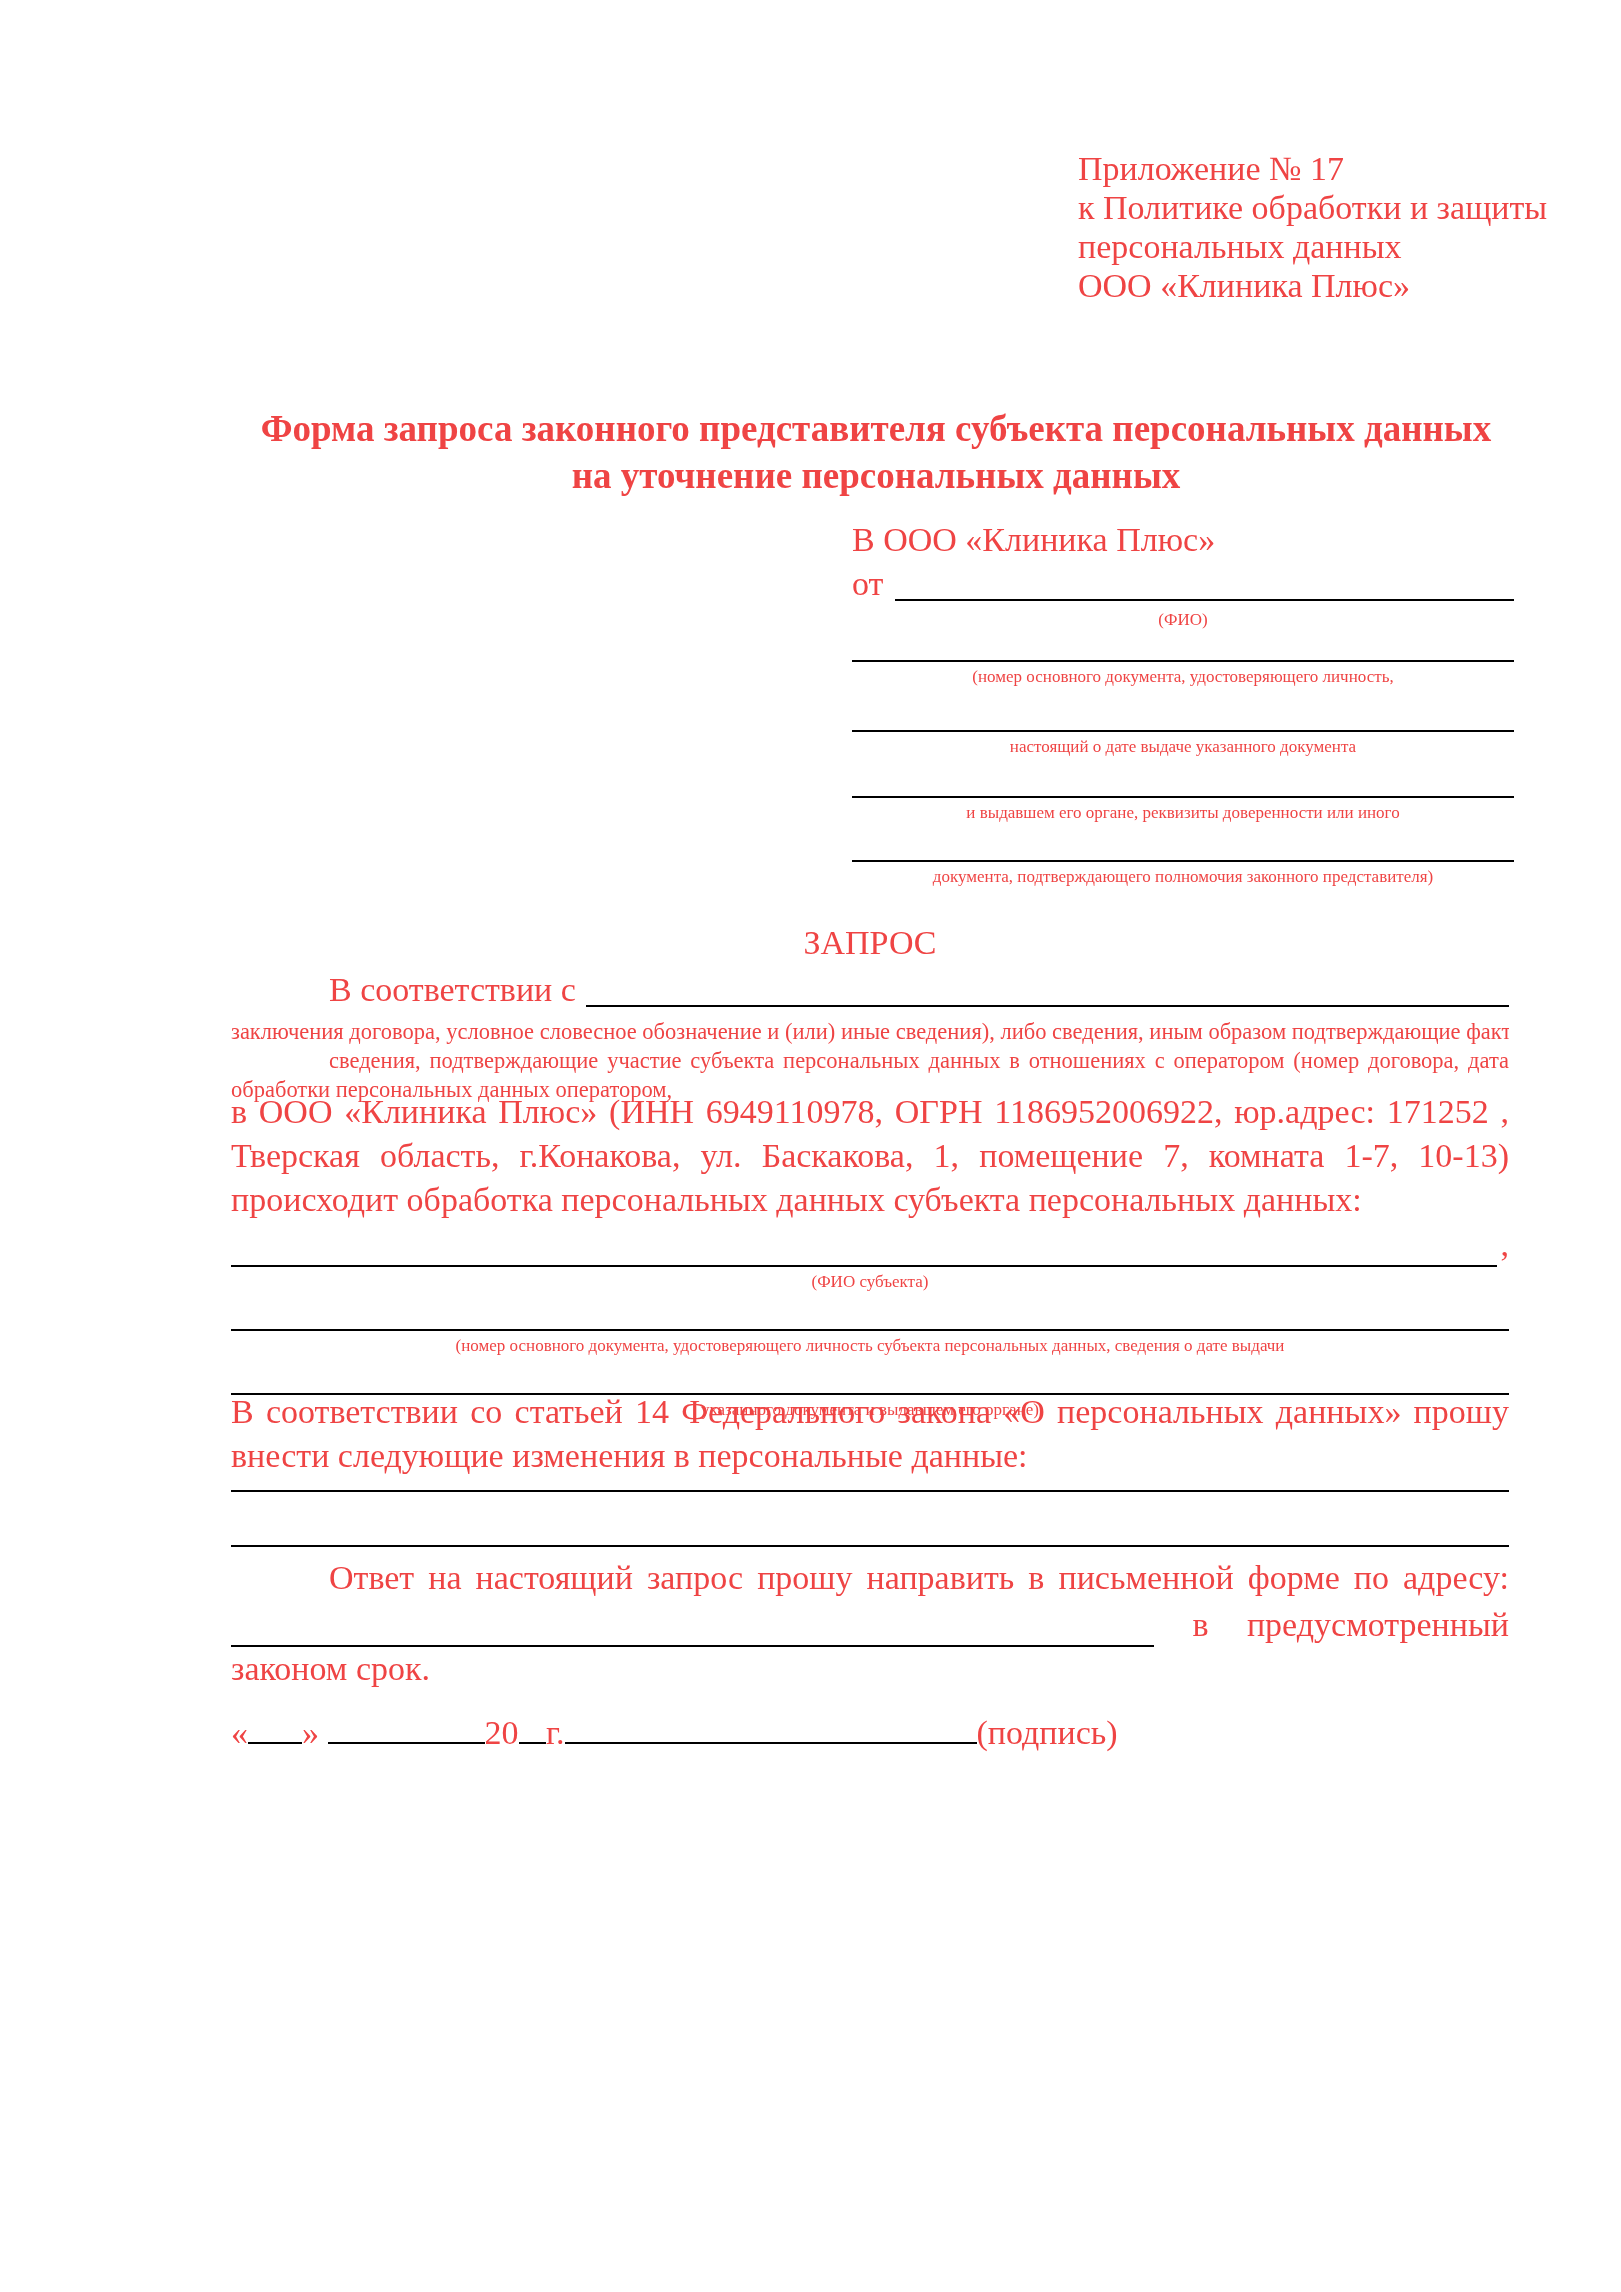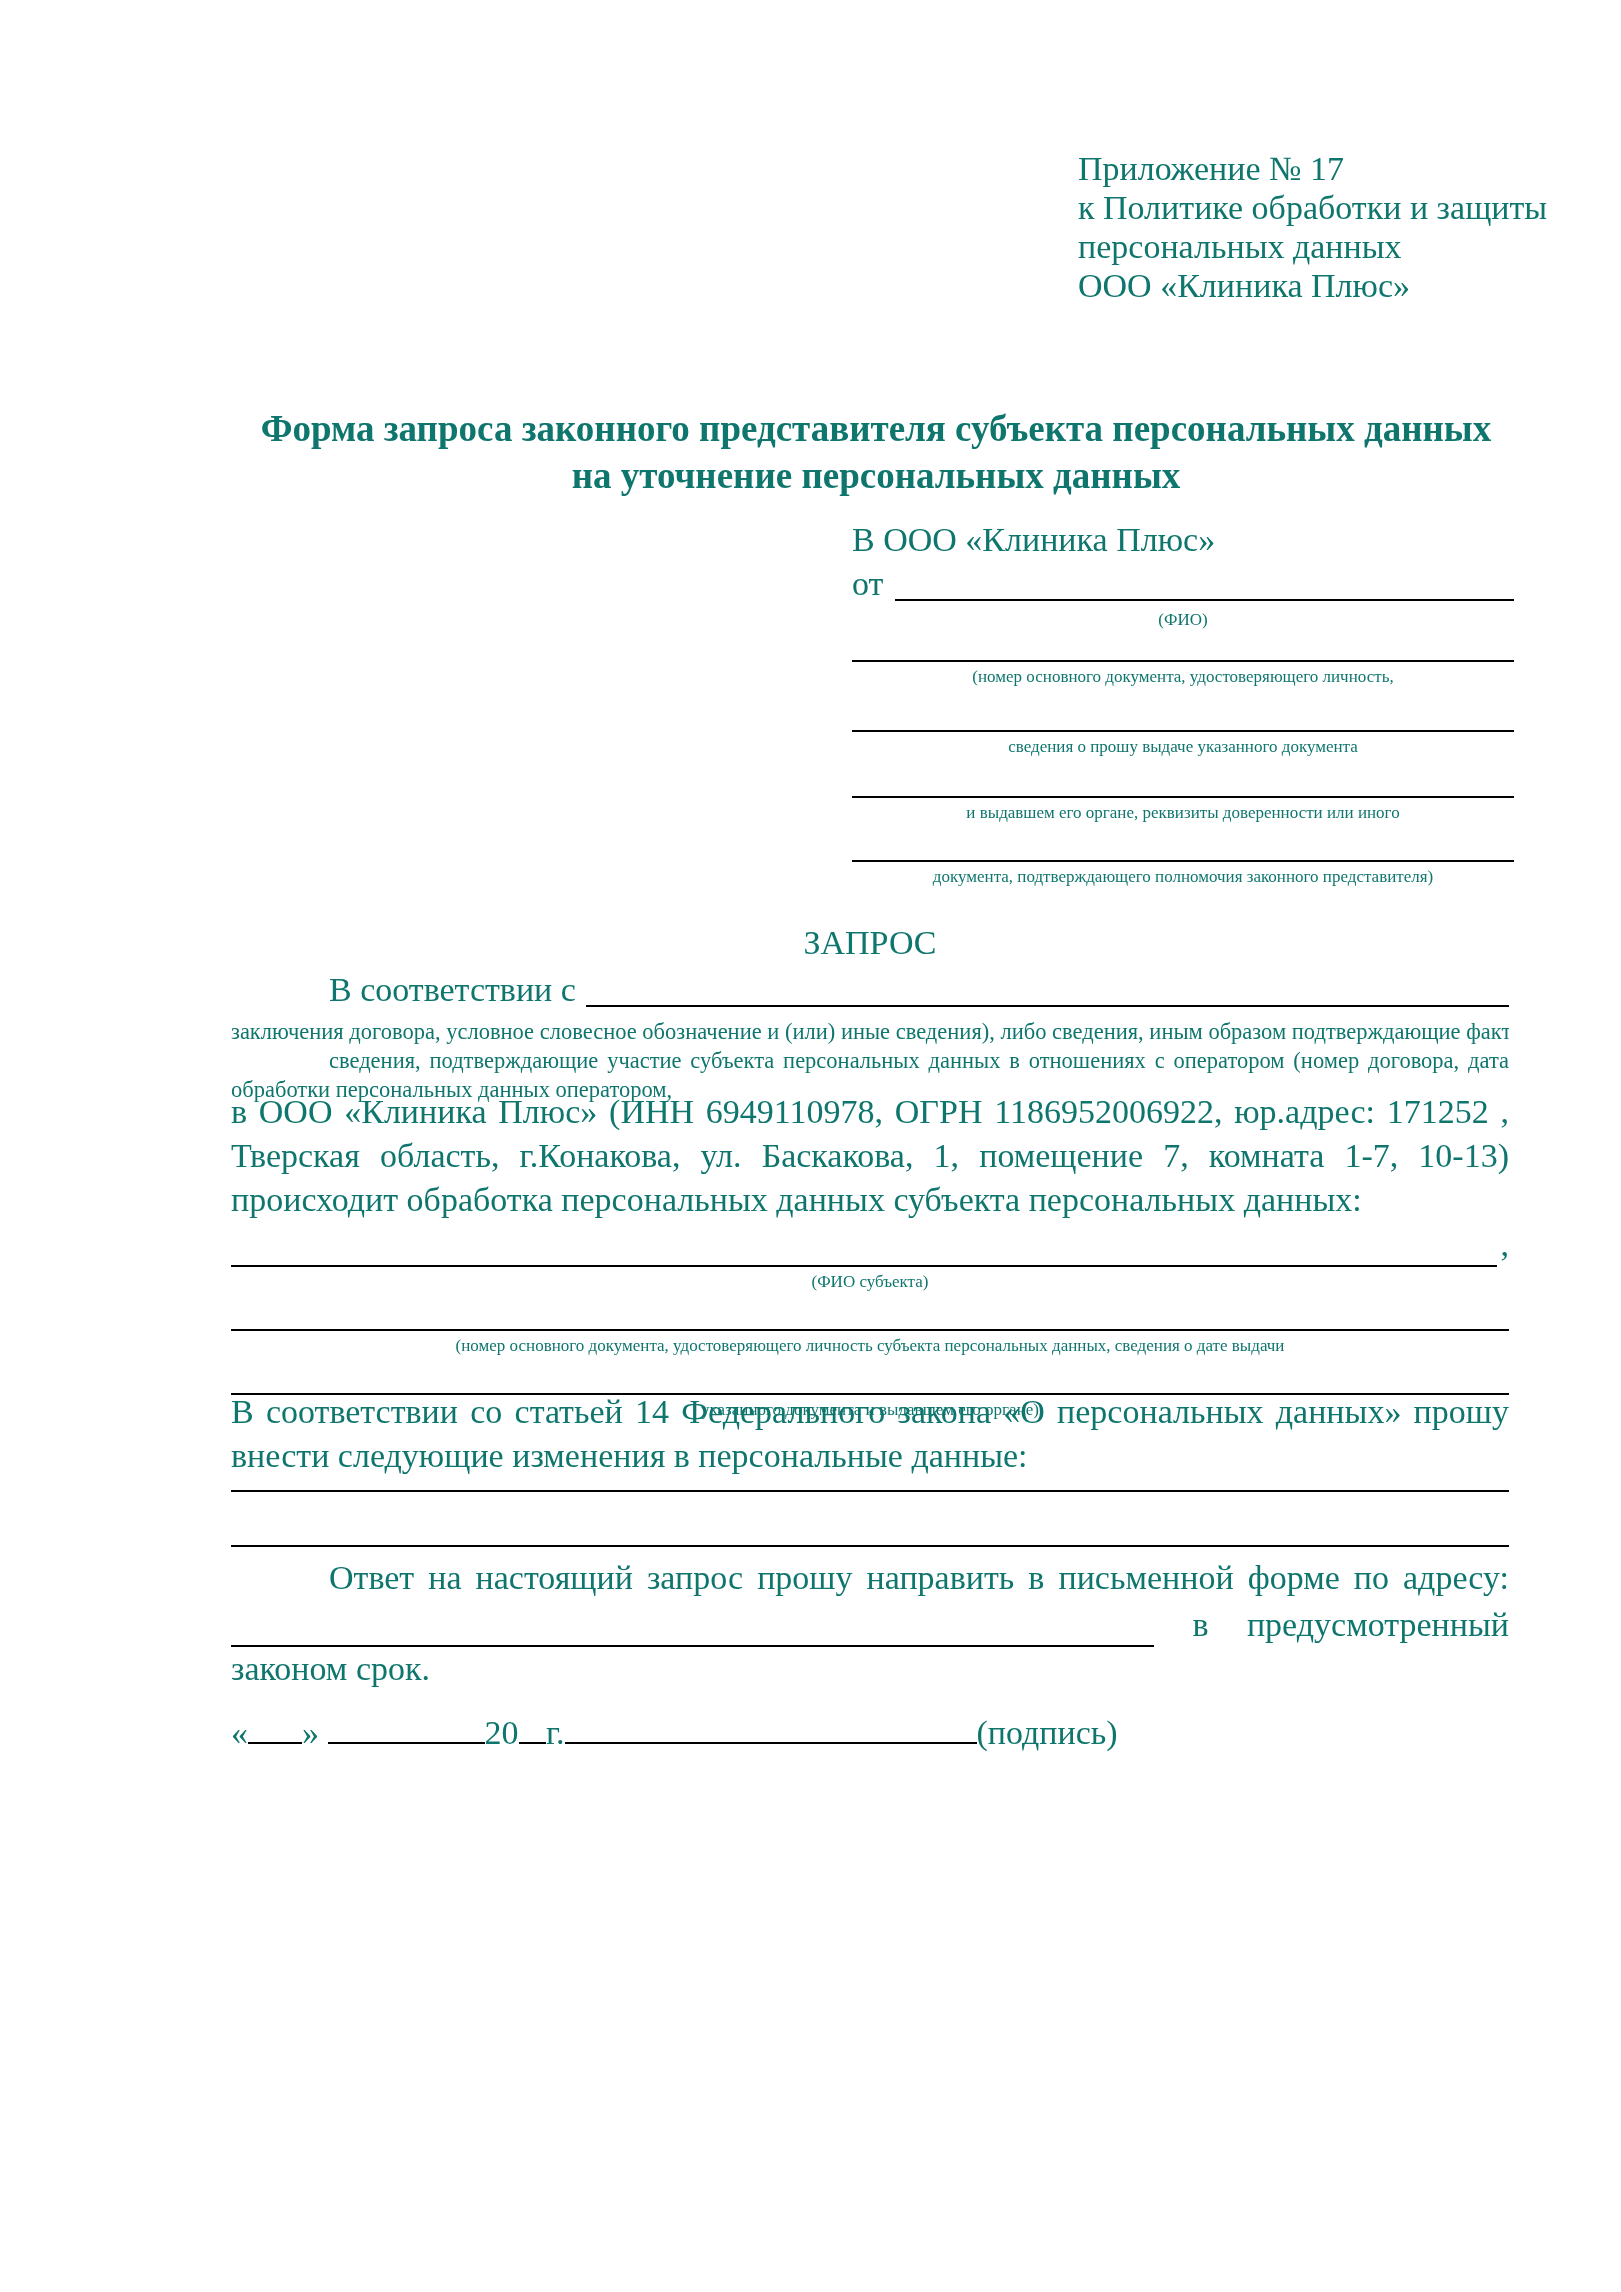--- a/index.html
+++ b/index.html
@@ -5,7 +5,7 @@
   html,body { margin:0; padding:0; background:#888; }
   .page {
     position:relative; width:1621px; height:2293px; background:#ffffff;
-    color:#0f766e; font-family:"Liberation Serif","DejaVu Serif",serif;
+    color:#ef4444; font-family:"Liberation Serif","DejaVu Serif",serif;
     font-size:34px; line-height:44px; margin:0 auto; overflow:hidden;
   }
   .abs { position:absolute; }

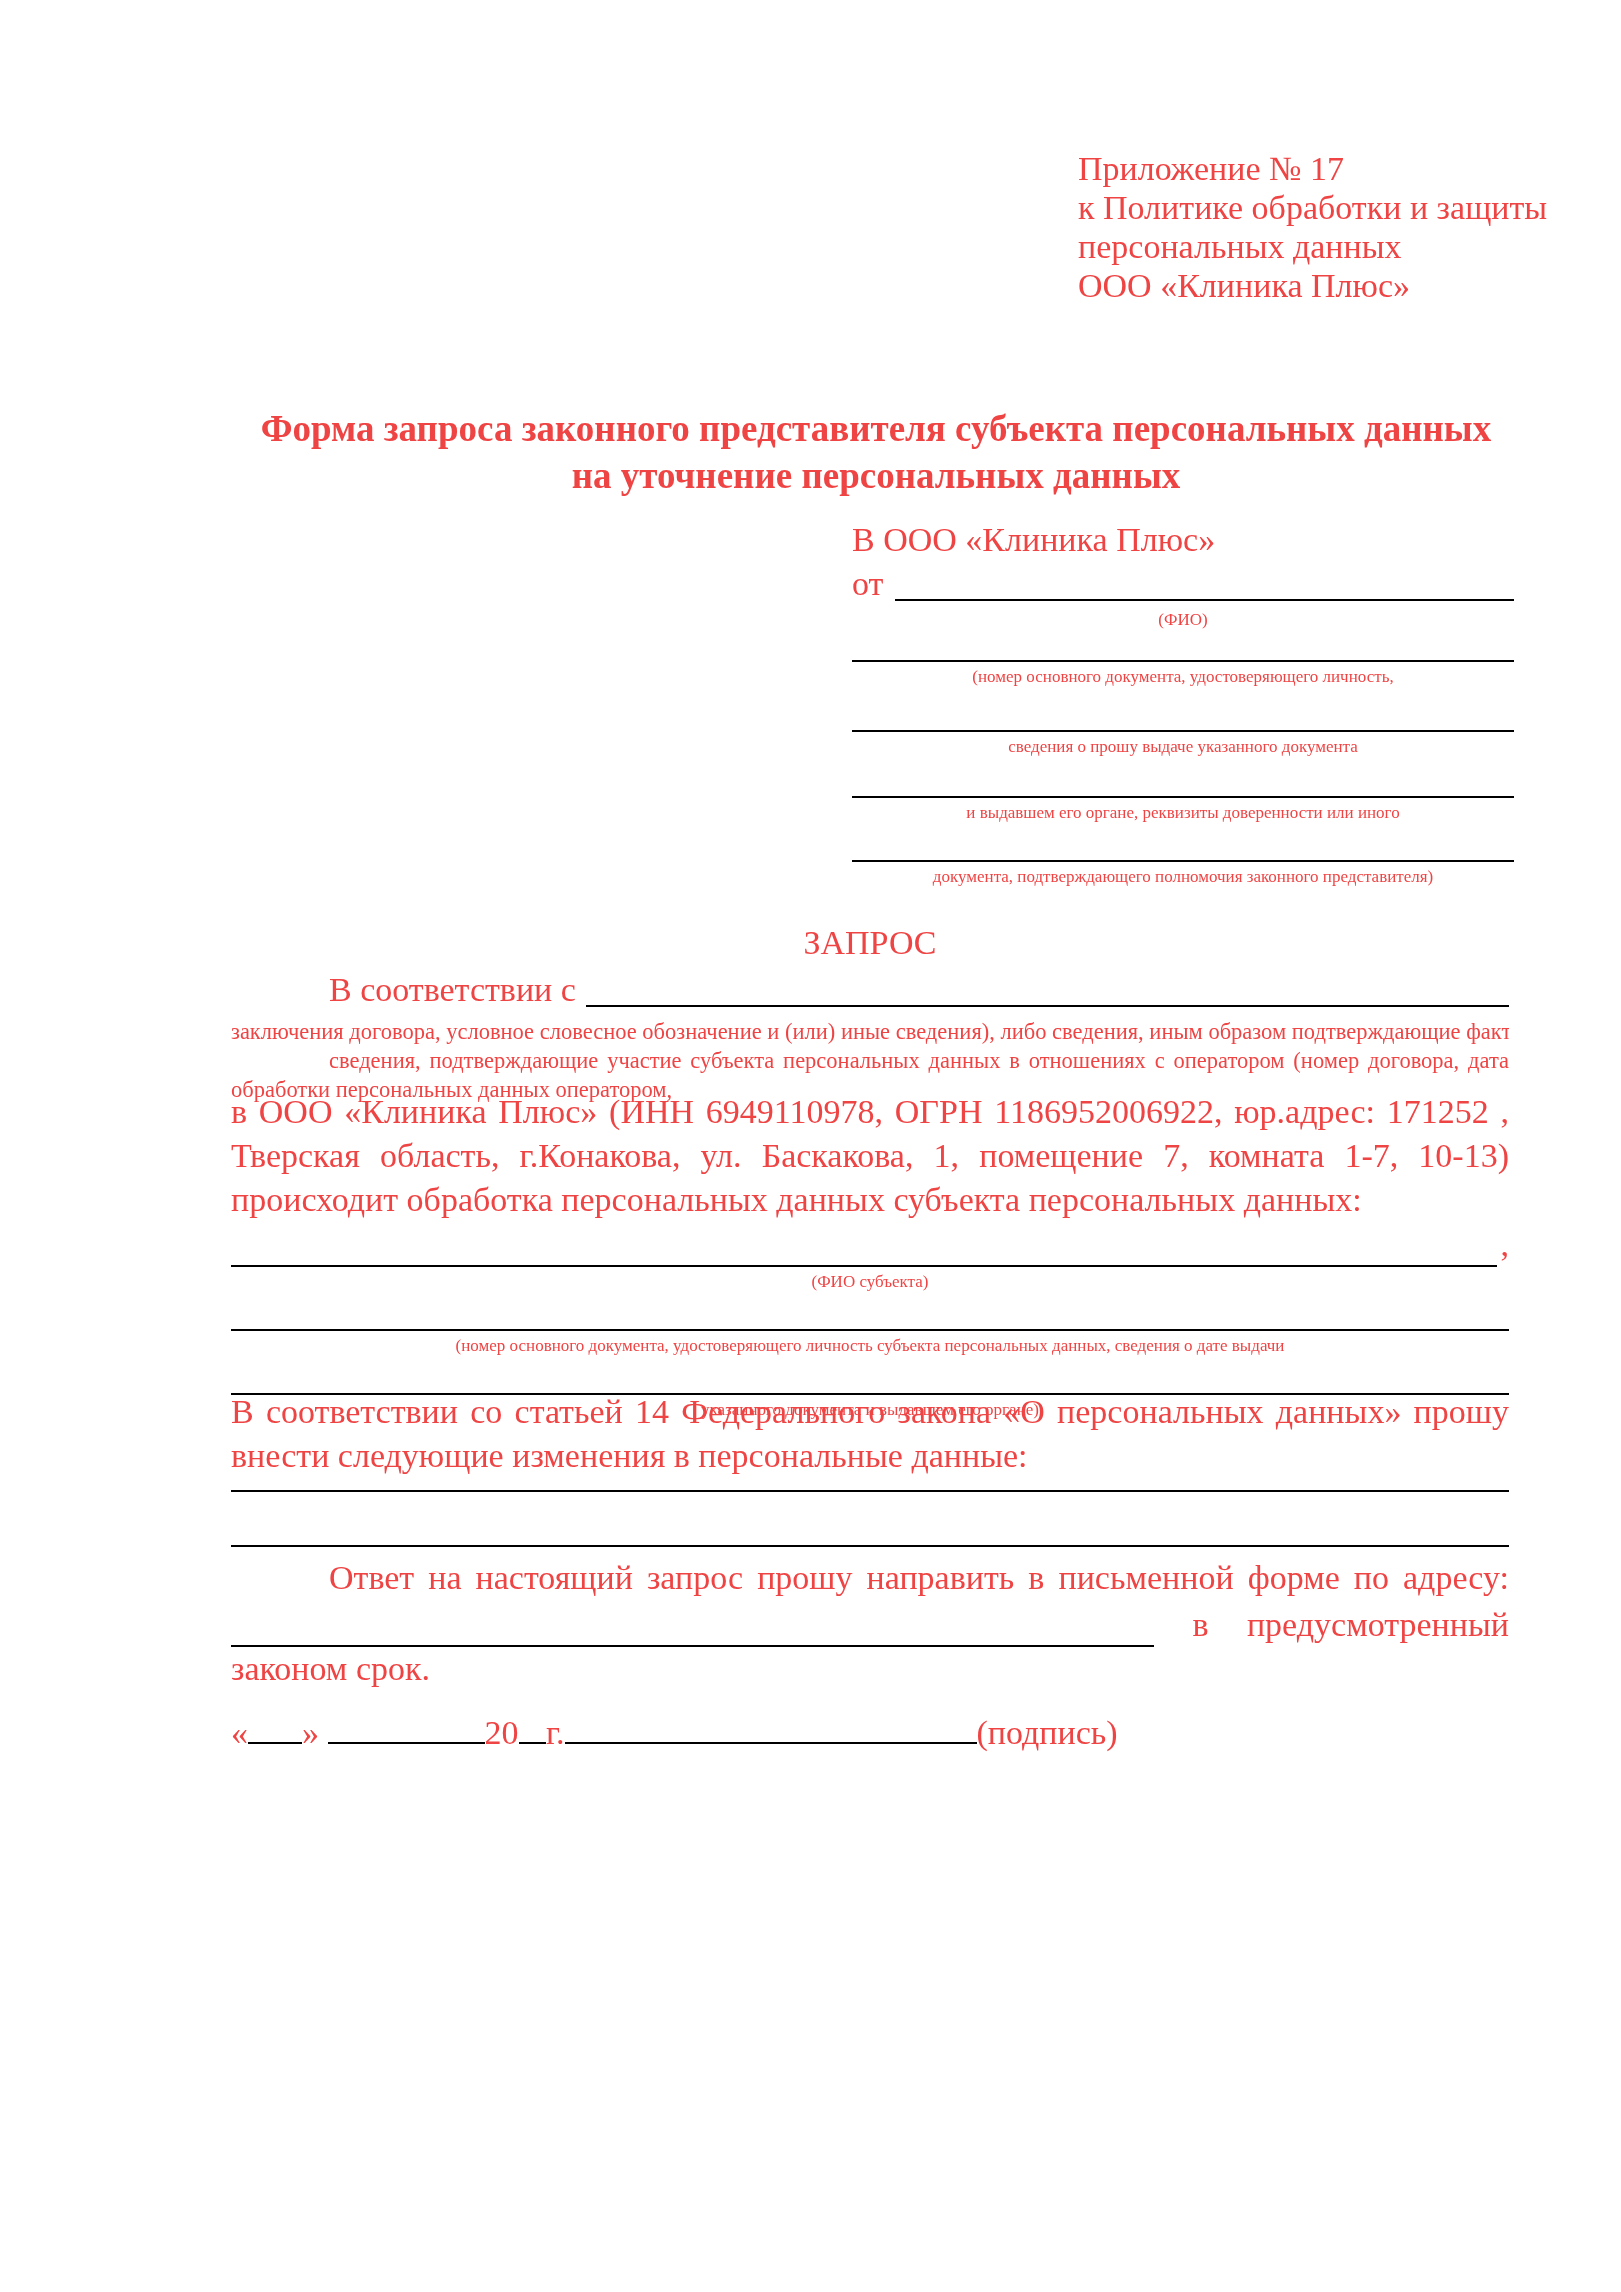--- a/index.html
+++ b/index.html
@@ -77,7 +77,7 @@
     </div>
     <div>
       <div class="blankline h40"></div>
-      <div class="small">сведения о прошу выдаче указанного документа</div>
+      <div class="small">настоящий о дате выдаче указанного документа</div>
     </div>
     <div>
       <div class="blankline"></div>

